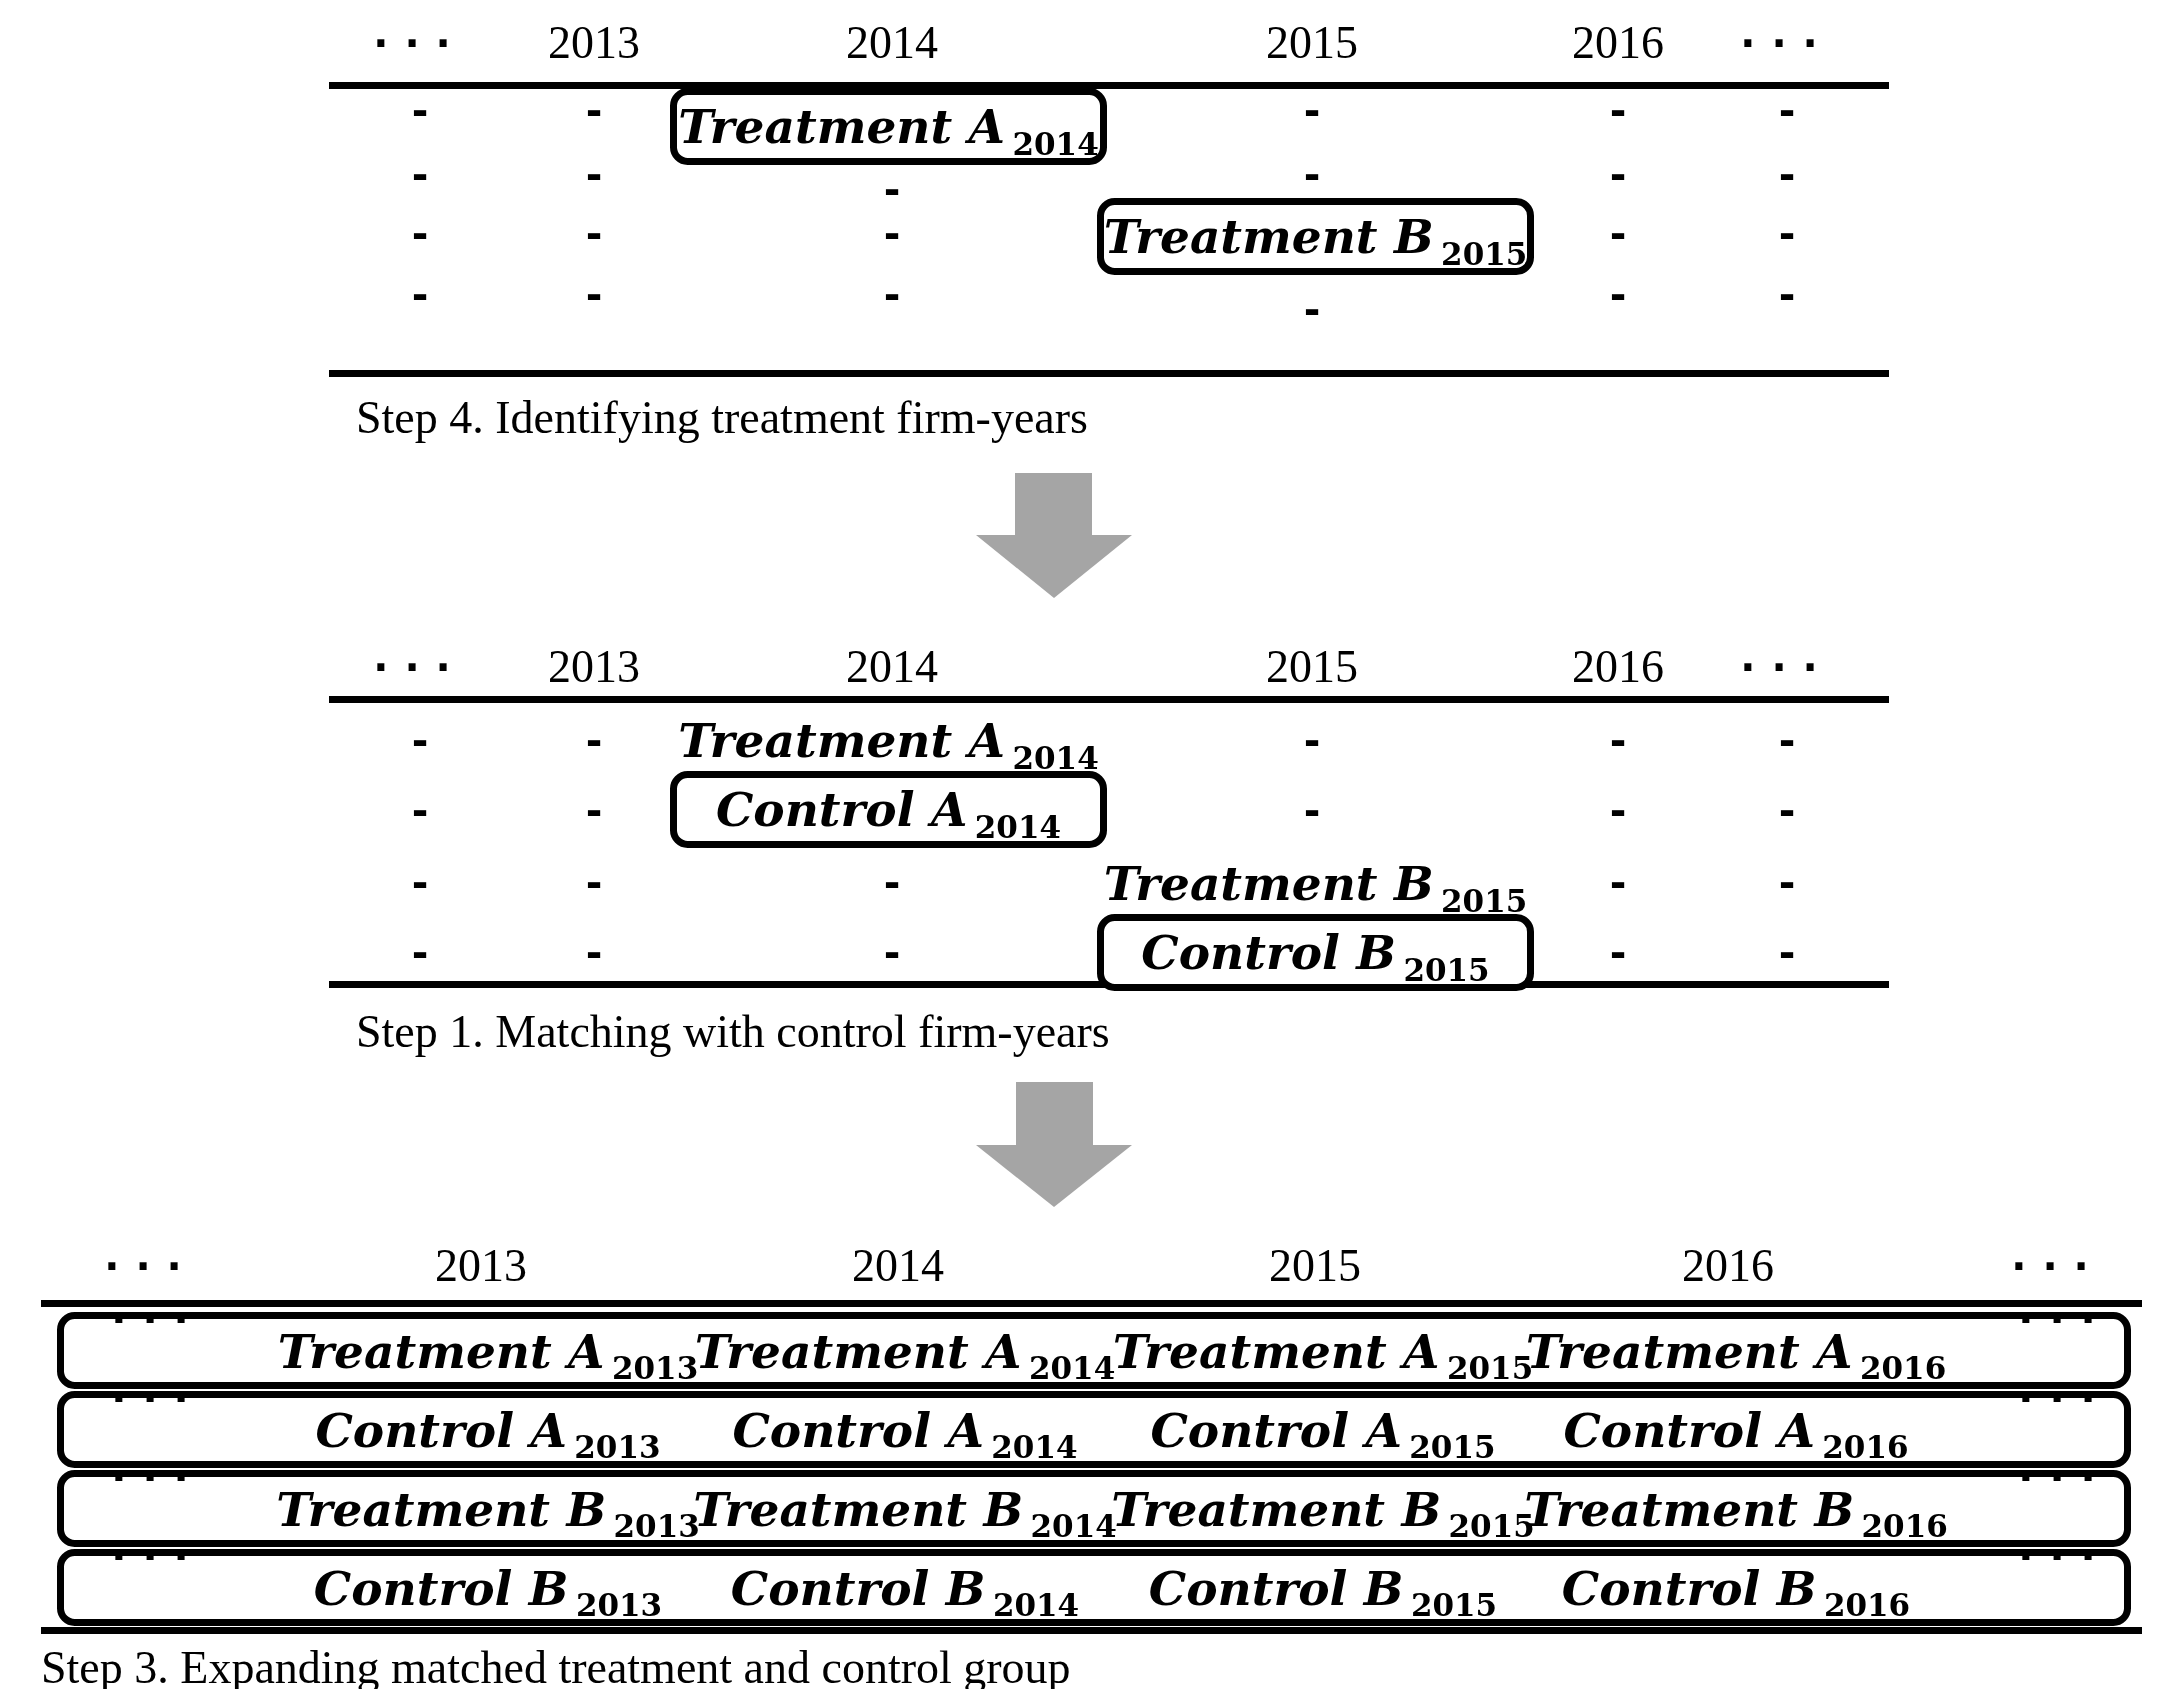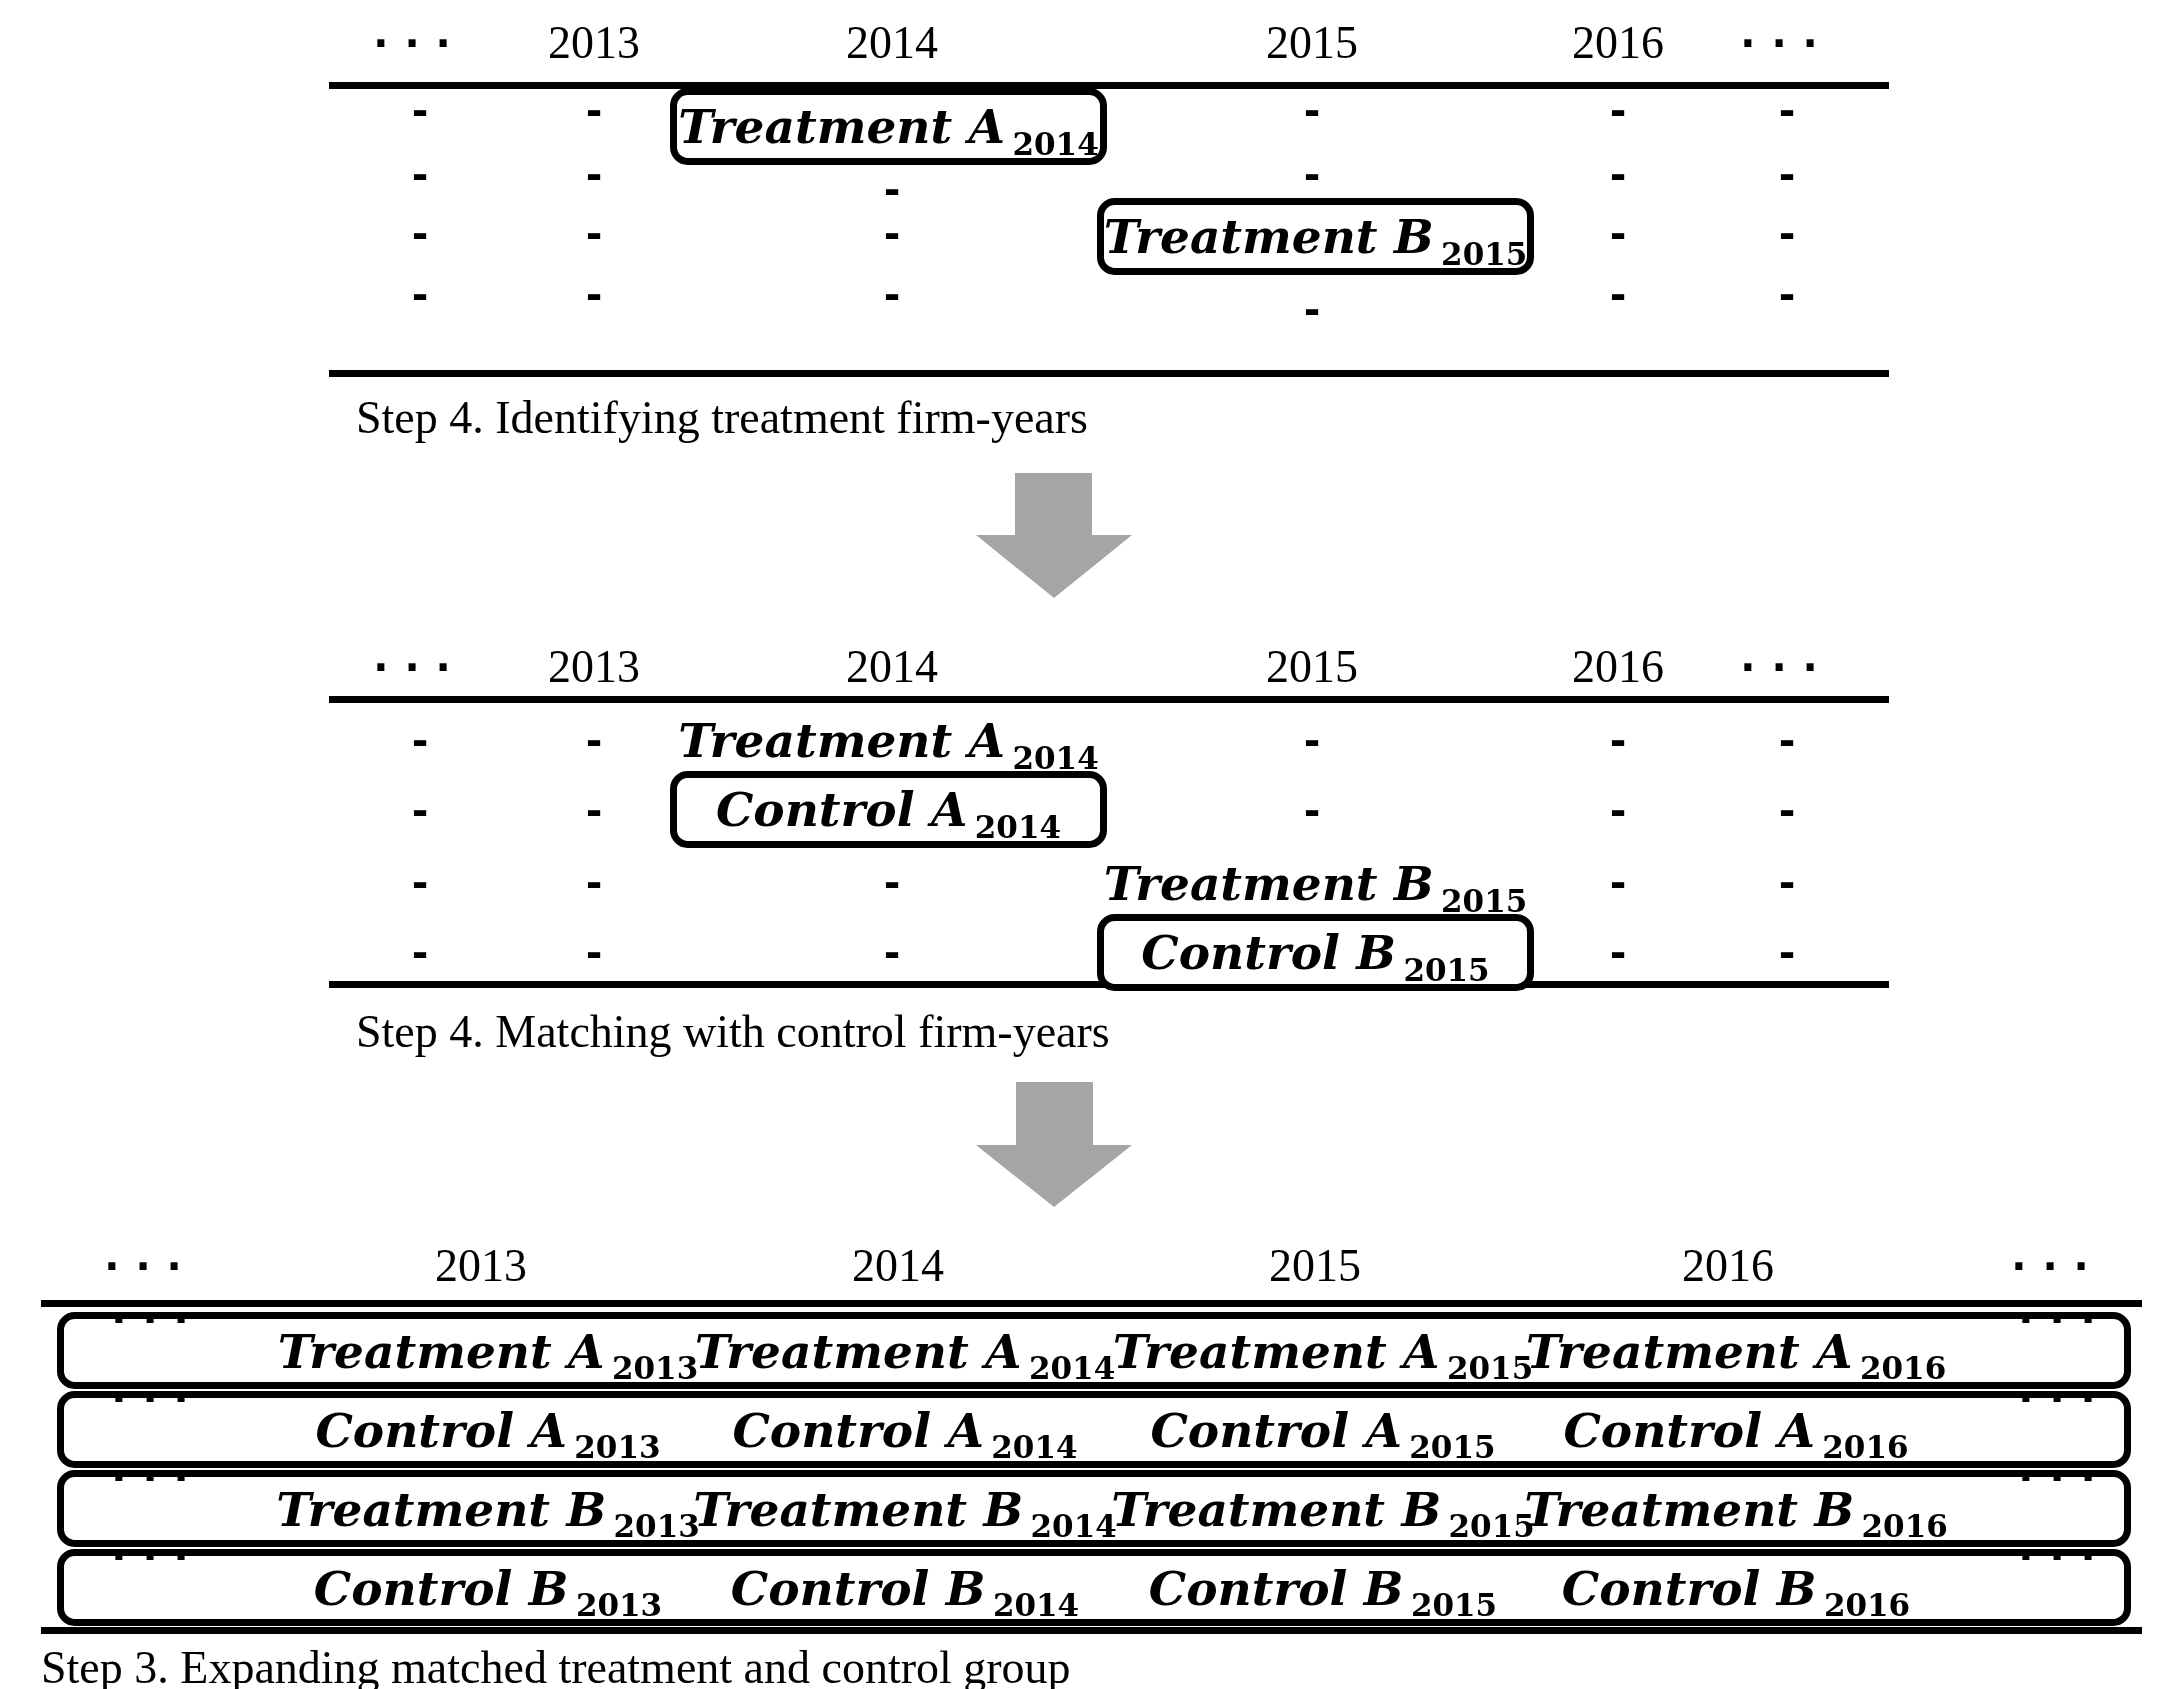--- a/index.html
+++ b/index.html
@@ -156,7 +156,7 @@
       <span class="sub">2015</span>
     </div>
 
-    <div class="caption" style="left:356px;top:1007px">Step 4. Matching with control firm-years</div>
+    <div class="caption" style="left:356px;top:1007px">Step 1. Matching with control firm-years</div>
   </div>
 
   <div>

